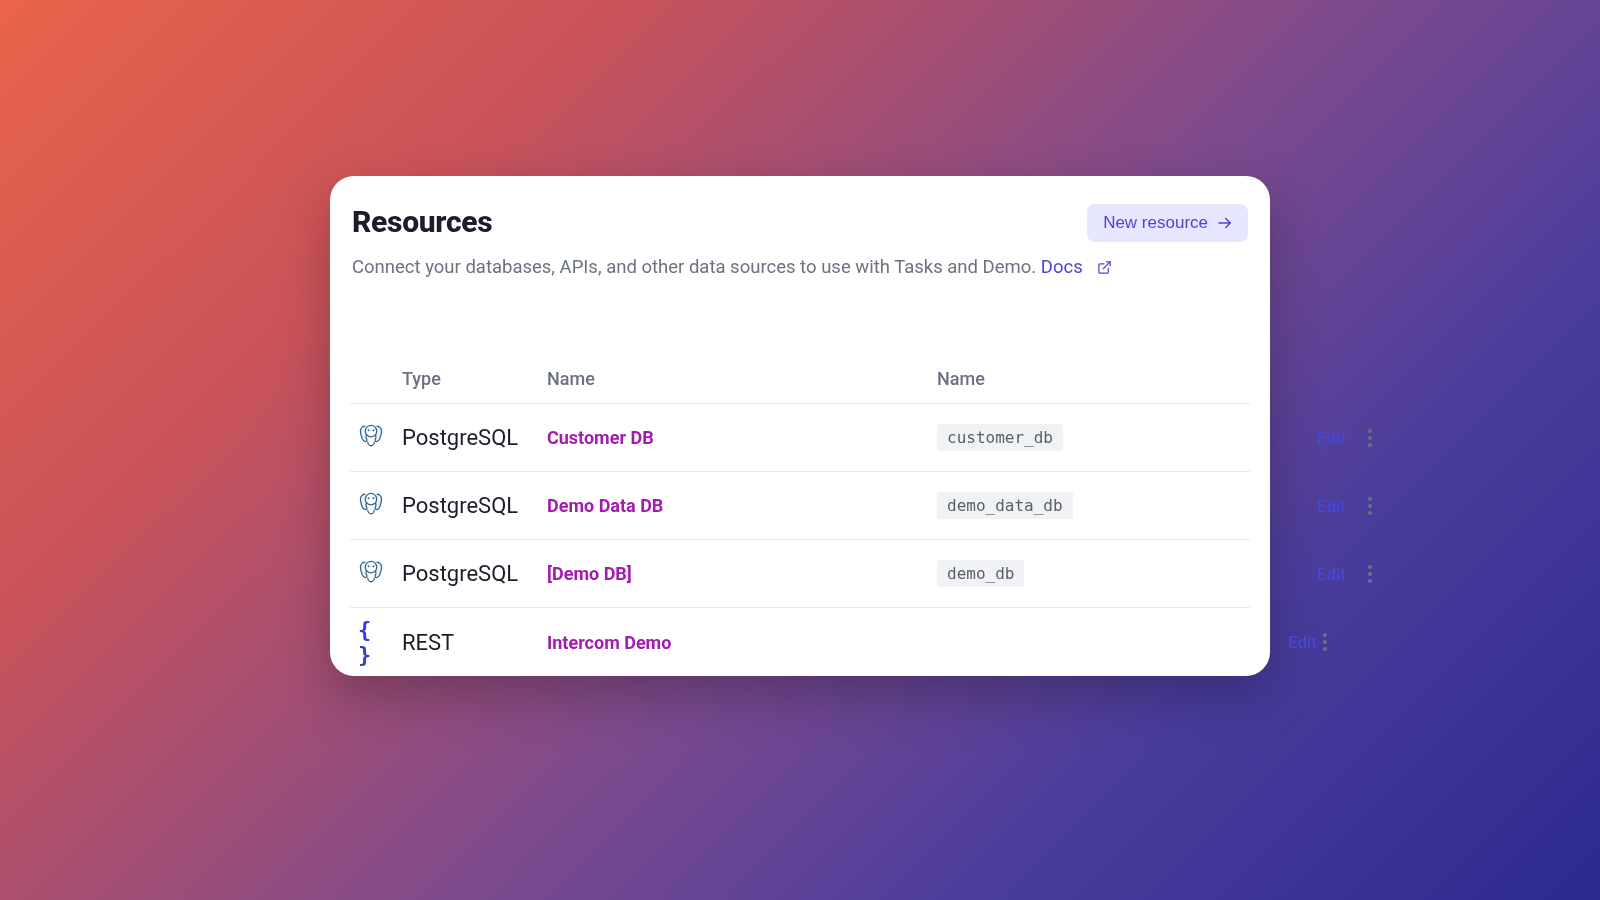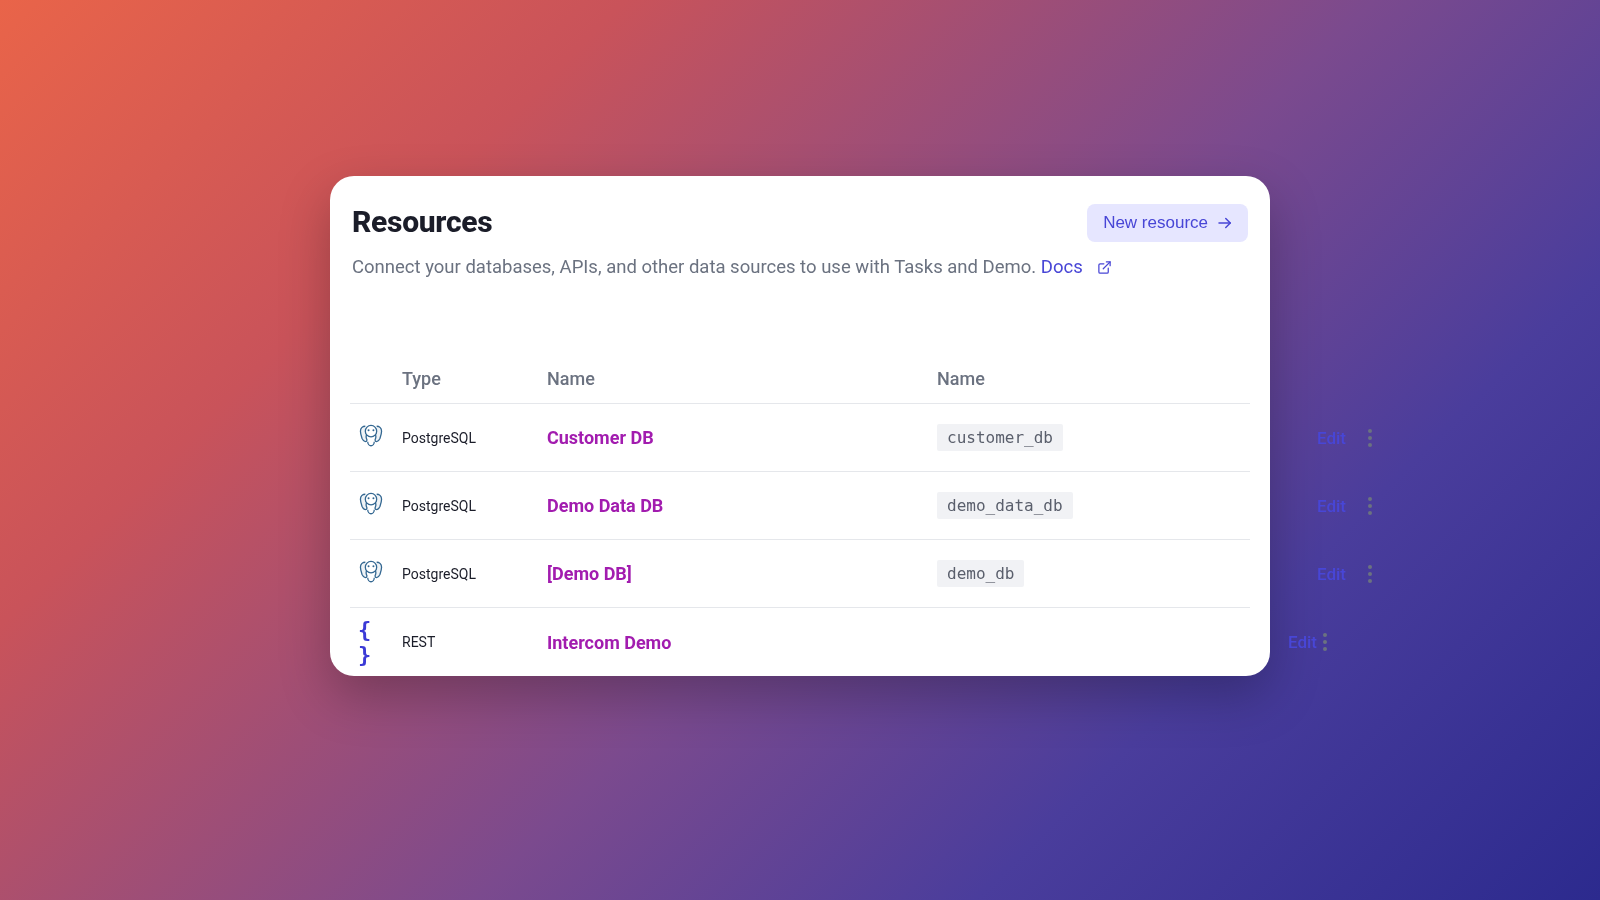--- a/index.html
+++ b/index.html
@@ -92,7 +92,7 @@
   padding-left: 8px;
 }
 .type-cell {
-  font-size: 14px;
+  font-size: 22px;
   color: #1b1d29;
 }
 .name-cell {

